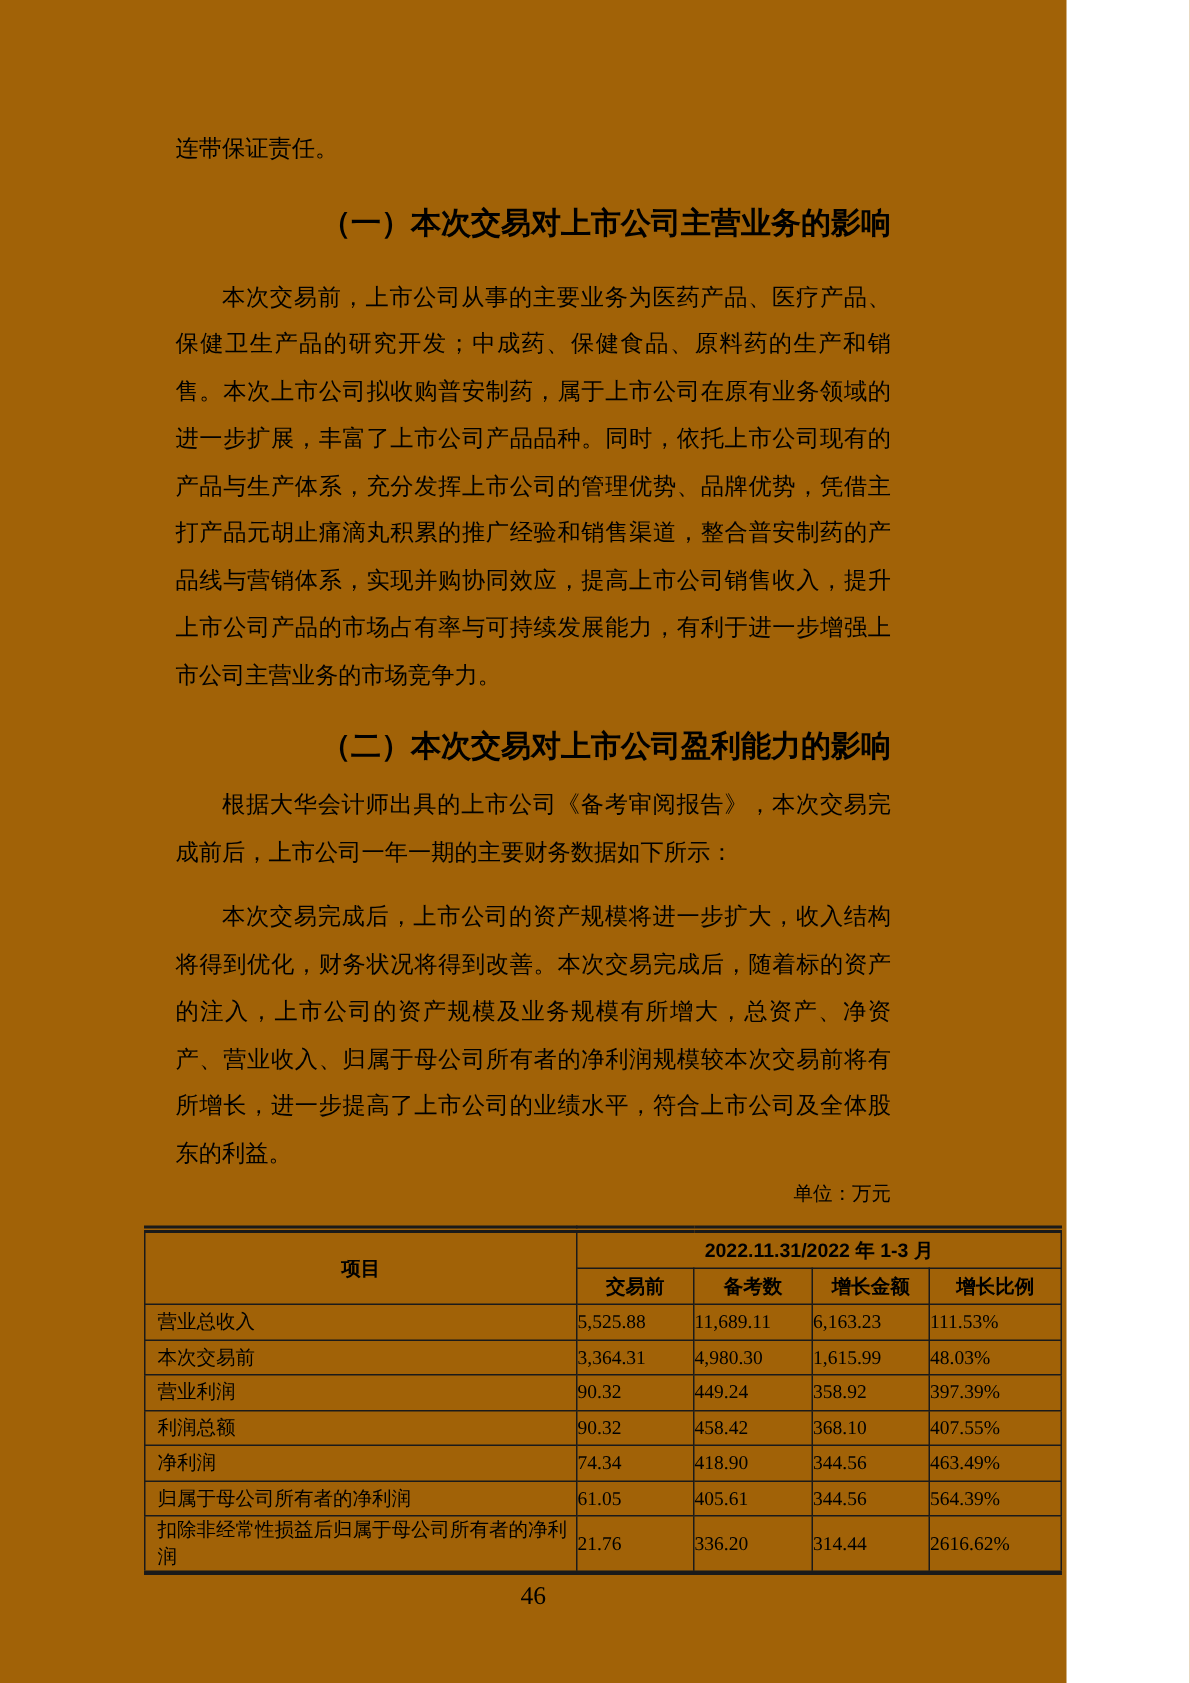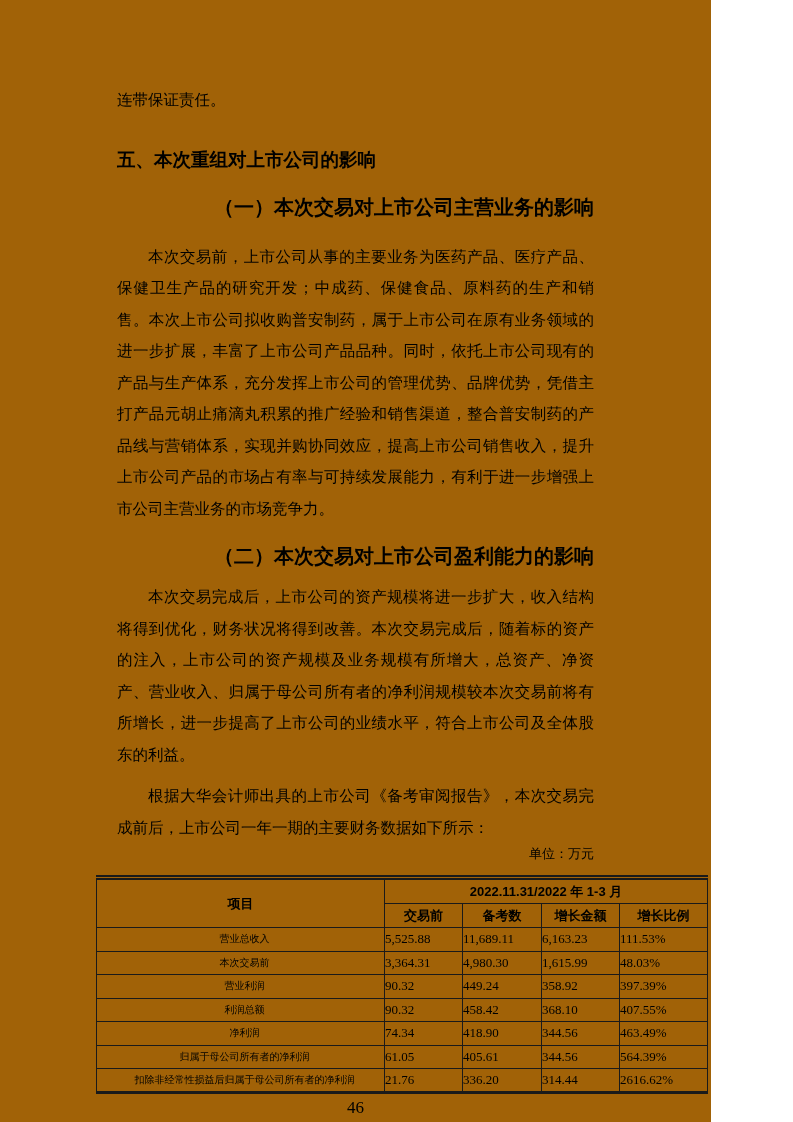--- a/index.html
+++ b/index.html
@@ -107,7 +107,6 @@
   <div class="textcol">
     <p class="para noindent">连带保证责任。</p>
 
-    <h1 class="h-section">五、本次重组对上市公司的影响</h1>
 
     <h2 class="h-sub">（一）本次交易对上市公司主营业务的影响</h2>
     <p class="para p-first">本次交易前，上市公司从事的主要业务为医药产品、医疗产品、保健卫生产品的研究开发；中成药、保健食品、原料药的生产和销售。本次上市公司拟收购普安制药，属于上市公司在原有业务领域的进一步扩展，丰富了上市公司产品品种。同时，依托上市公司现有的产品与生产体系，充分发挥上市公司的管理优势、品牌优势，凭借主打产品元胡止痛滴丸积累的推广经验和销售渠道，整合普安制药的产品线与营销体系，实现并购协同效应，提高上市公司销售收入，提升上市公司产品的市场占有率与可持续发展能力，有利于进一步增强上市公司主营业务的市场竞争力。</p>

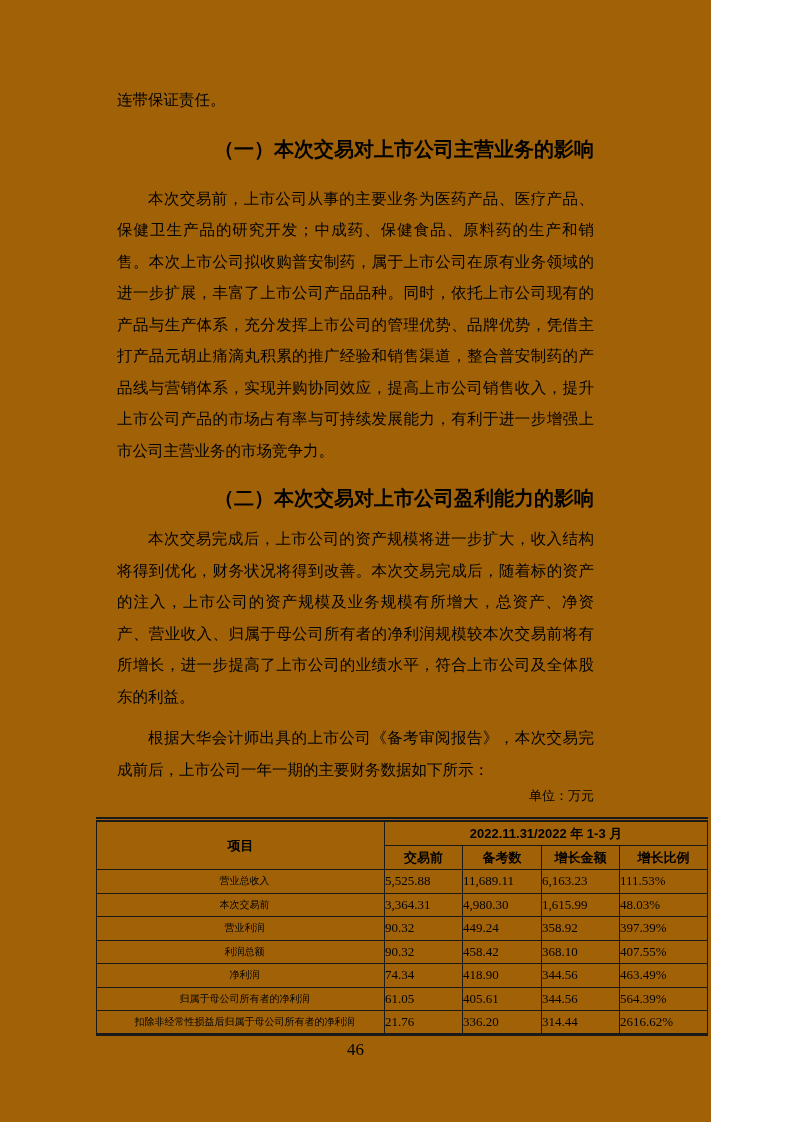--- a/index.html
+++ b/index.html
@@ -112,8 +112,8 @@
     <p class="para p-first">本次交易前，上市公司从事的主要业务为医药产品、医疗产品、保健卫生产品的研究开发；中成药、保健食品、原料药的生产和销售。本次上市公司拟收购普安制药，属于上市公司在原有业务领域的进一步扩展，丰富了上市公司产品品种。同时，依托上市公司现有的产品与生产体系，充分发挥上市公司的管理优势、品牌优势，凭借主打产品元胡止痛滴丸积累的推广经验和销售渠道，整合普安制药的产品线与营销体系，实现并购协同效应，提高上市公司销售收入，提升上市公司产品的市场占有率与可持续发展能力，有利于进一步增强上市公司主营业务的市场竞争力。</p>
 
     <h2 class="h-sub second">（二）本次交易对上市公司盈利能力的影响</h2>
+    <p class="para p-source">根据大华会计师出具的上市公司《备考审阅报告》，本次交易完成前后，上市公司一年一期的主要财务数据如下所示：</p>
     <p class="para p-profit">本次交易完成后，上市公司的资产规模将进一步扩大，收入结构将得到优化，财务状况将得到改善。本次交易完成后，随着标的资产的注入，上市公司的资产规模及业务规模有所增大，总资产、净资产、营业收入、归属于母公司所有者的净利润规模较本次交易前将有所增长，进一步提高了上市公司的业绩水平，符合上市公司及全体股东的利益。</p>
-    <p class="para p-source">根据大华会计师出具的上市公司《备考审阅报告》，本次交易完成前后，上市公司一年一期的主要财务数据如下所示：</p>
 
     <p class="unit-line">单位：万元</p>
   </div>

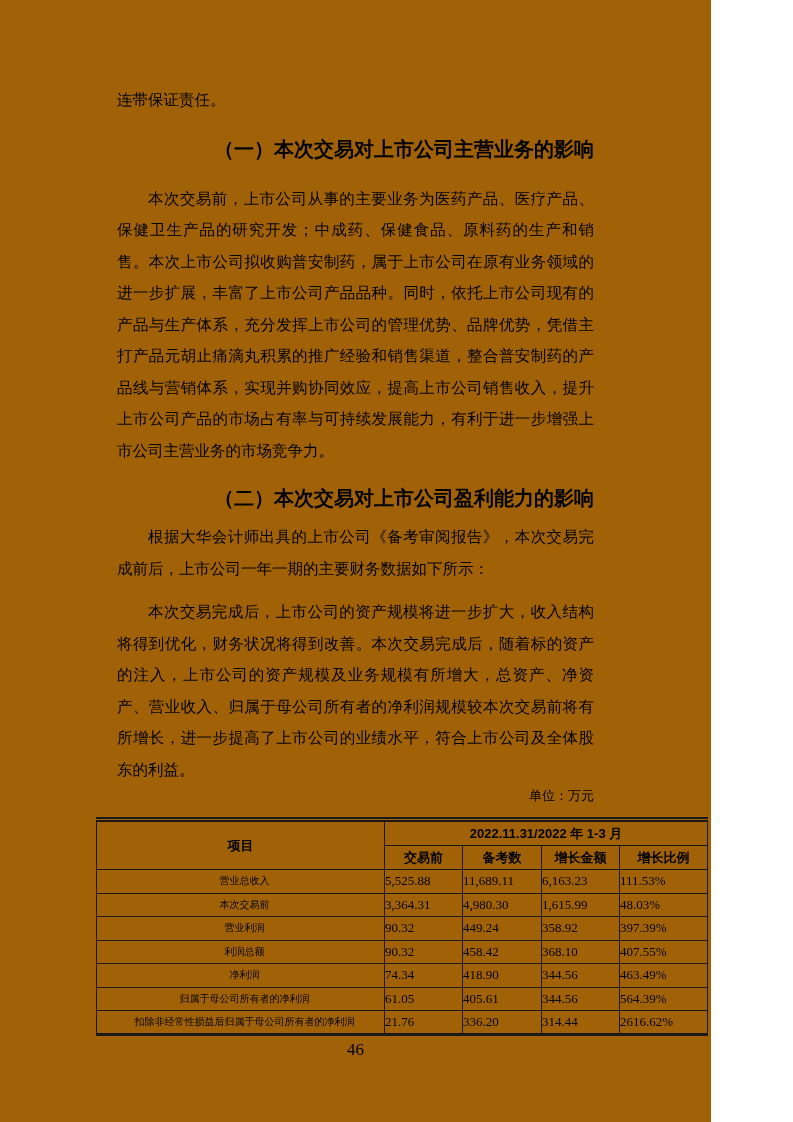--- a/index.html
+++ b/index.html
@@ -80,9 +80,9 @@
   .fintable tr.hrow2 { height:24px; }
   .fintable tr.drow  { height:23.5px; }
   .fintable td.item {
-    text-align:center;
+    text-align:left;
     padding-left:8px;
-    font-size:10px;
+    font-size:13px;
     font-family:"Liberation Serif", serif;
   }
   .fintable td.num {

